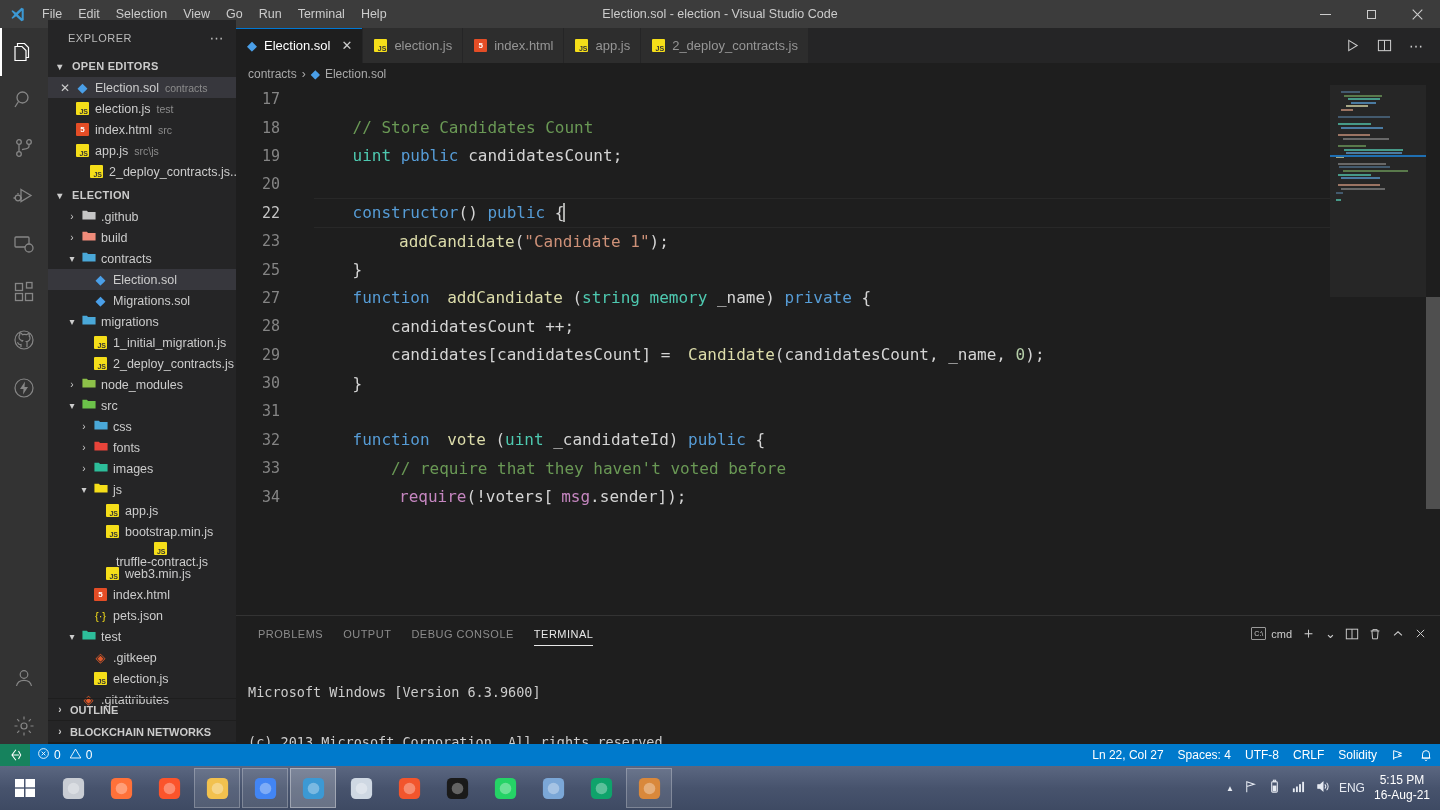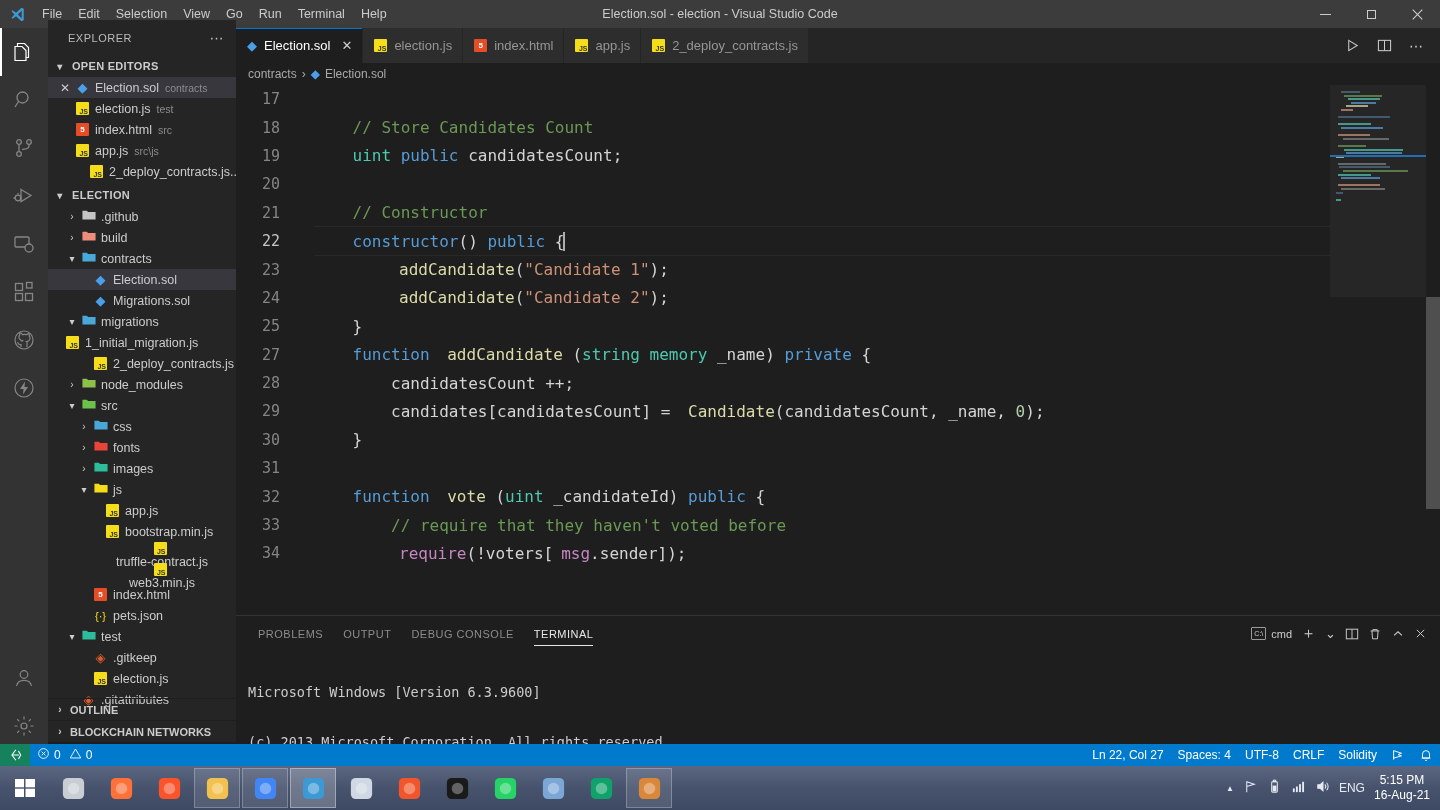--- a/index.html
+++ b/index.html
@@ -597,10 +597,6 @@
           <div class="cline">
             <span class="gut">20</span>
             <span class="ctext"></span>
-          </div>
-          <div class="cline">
-            <span class="gut">21</span>
-            <span class="ctext"><span class="cm">    // Constructor</span></span>
           </div>
           <div class="cline cur">
             <span class="gut">22</span>

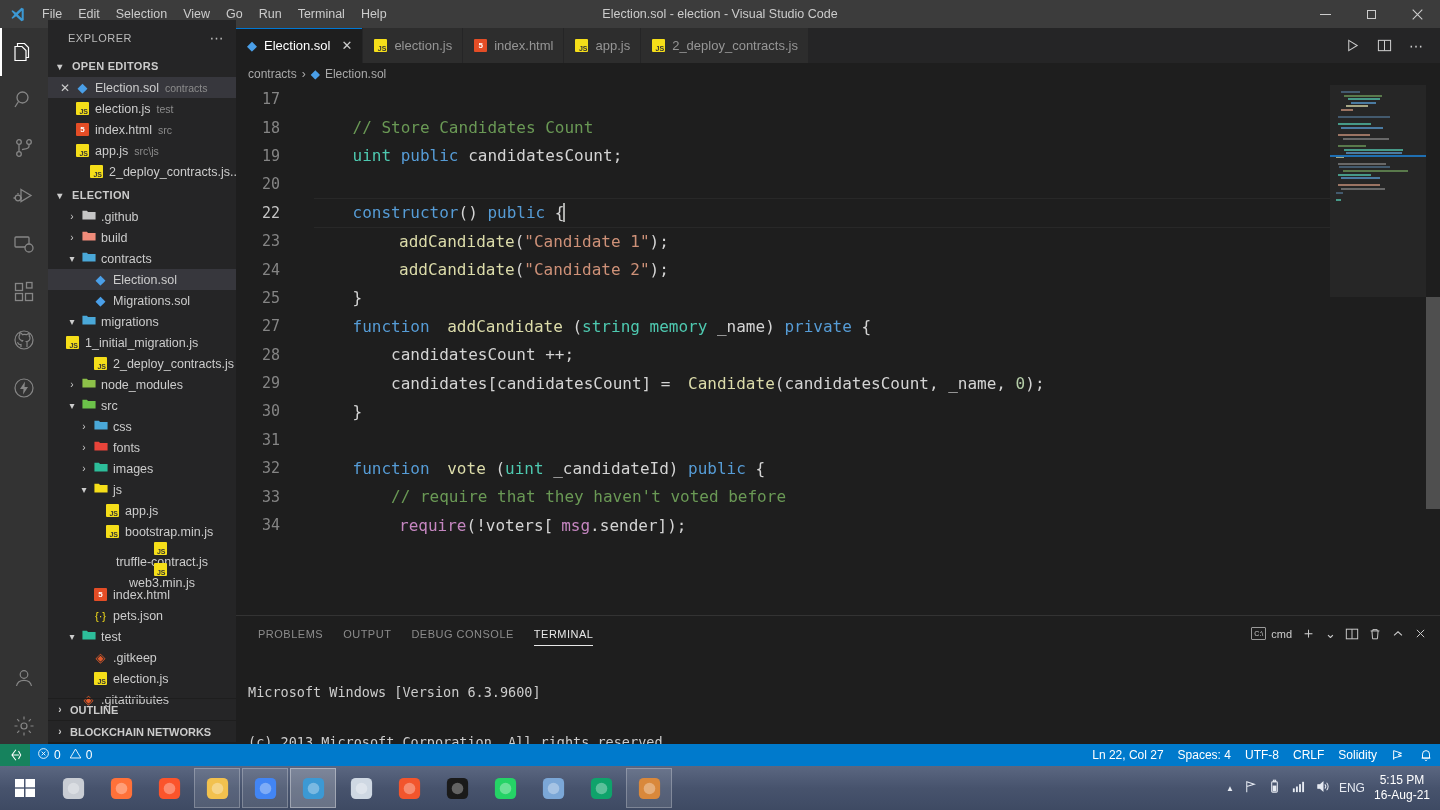--- a/index.html
+++ b/index.html
@@ -605,10 +605,6 @@
           <div class="cline">
             <span class="gut">23</span>
             <span class="ctext">        <span class="fn">addCandidate</span>(<span class="st">"Candidate 1"</span>);</span>
-          </div>
-          <div class="cline">
-            <span class="gut">24</span>
-            <span class="ctext">        <span class="fn">addCandidate</span>(<span class="st">"Candidate 2"</span>);</span>
           </div>
           <div class="cline">
             <span class="gut">25</span>

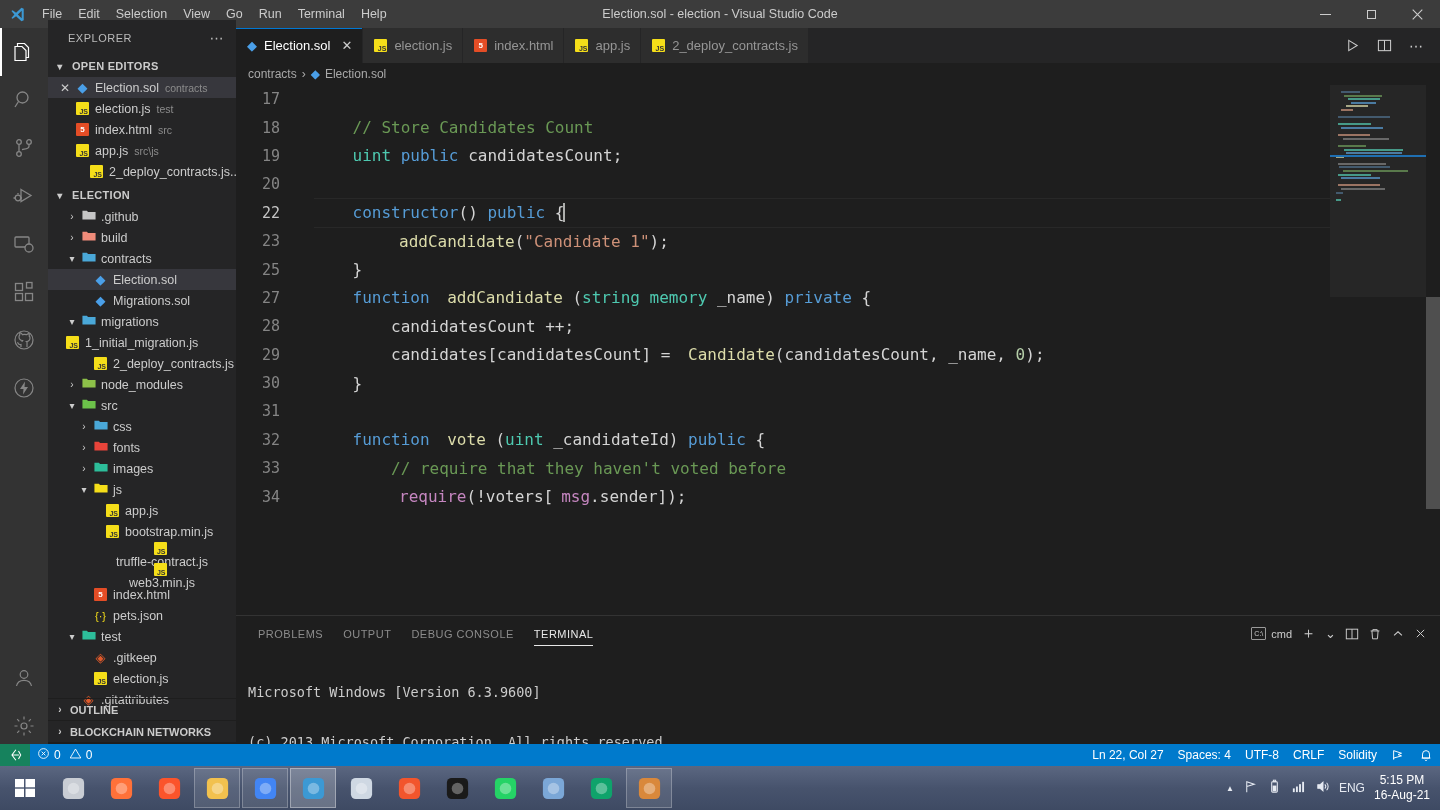--- a/index.html
+++ b/index.html
@@ -381,7 +381,7 @@
           </span>
           <span>migrations</span>
         </div>
-        <div class="row" style="">
+        <div class="row" style="padding-left: 28px;">
           <span class="chev"></span>
           <span class="ficon">
             <span class="ic-js">JS</span>

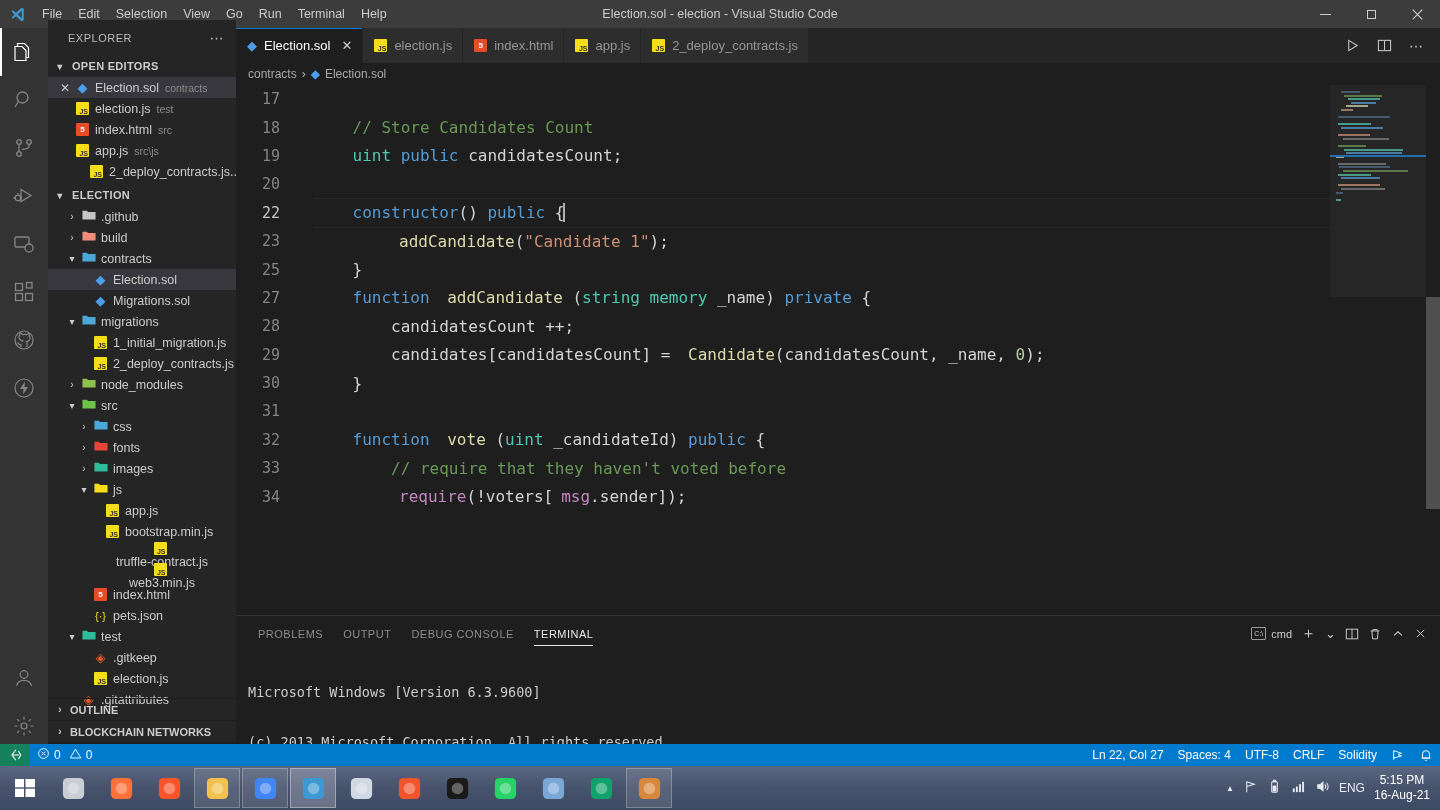--- a/index.html
+++ b/index.html
@@ -470,7 +470,7 @@
           </span>
           <span>truffle-contract.js</span>
         </div>
-        <div class="row" style="padding-left: 40px; flex-direction: column;">
+        <div class="row" style="padding-left: 40px;">
           <span class="chev"></span>
           <span class="ficon">
             <span class="ic-js">JS</span>

